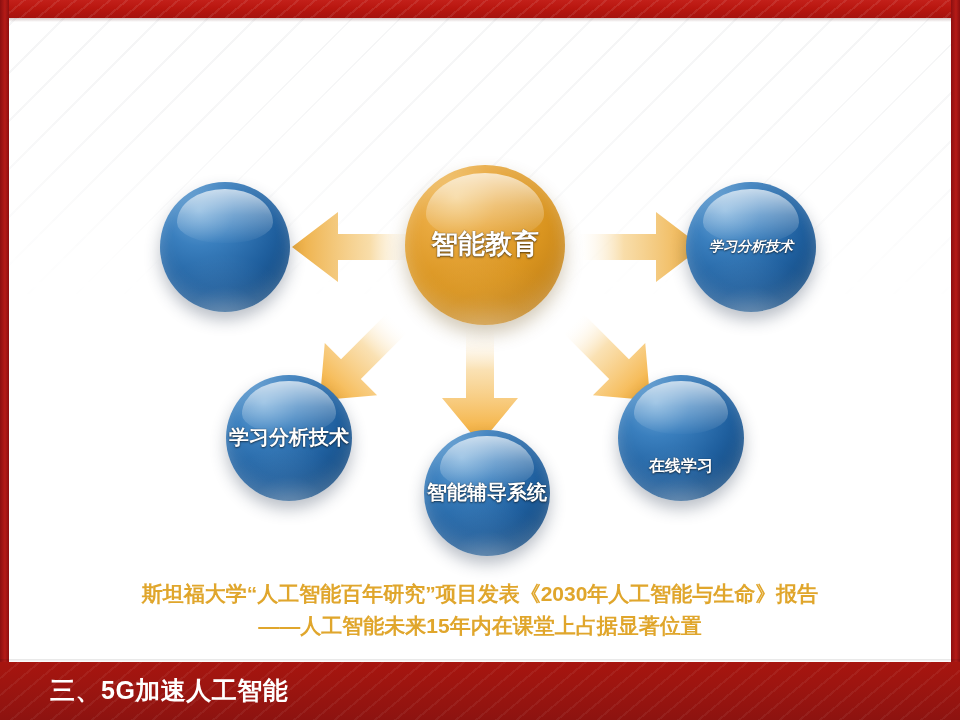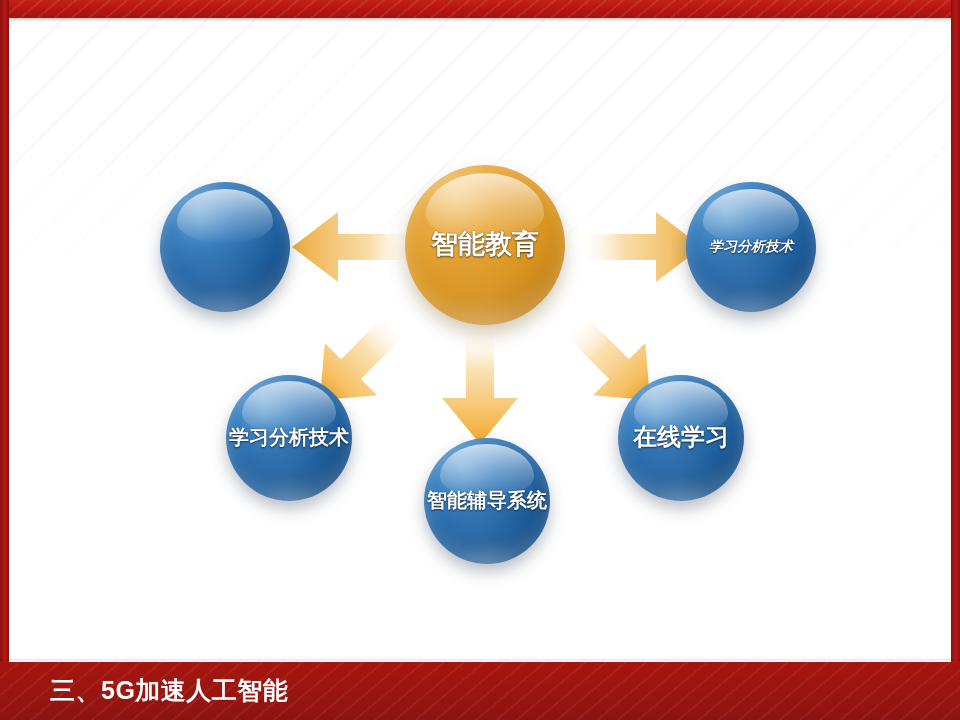--- a/index.html
+++ b/index.html
@@ -180,7 +180,7 @@
   #node-its .label { font-size: 20px; }
 
   #node-online { left: 618px; top: 265px; width: 126px; height: 126px; }
-  #node-online .label { font-size: 24px; }
+  #node-online .label { font-size: 16px; margin-top: 29px; }
 
   
   .arrow { position: absolute; }

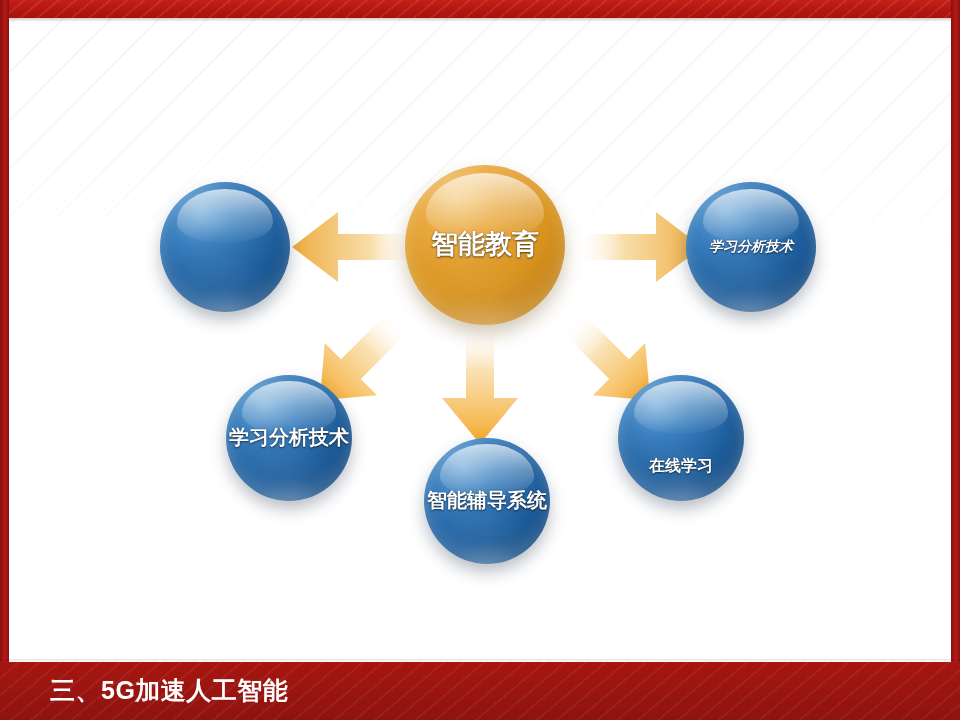--- a/index.html
+++ b/index.html
@@ -176,7 +176,7 @@
   #node-robot  { left: 226px; top: 265px; width: 126px; height: 126px; }
   #node-robot .label { font-size: 20px; }
 
-  #node-its    { left: 424px; top: 328px; width: 126px; height: 126px; }
+  #node-its    { left: 424px; top: 320px; width: 126px; height: 126px; }
   #node-its .label { font-size: 20px; }
 
   #node-online { left: 618px; top: 265px; width: 126px; height: 126px; }

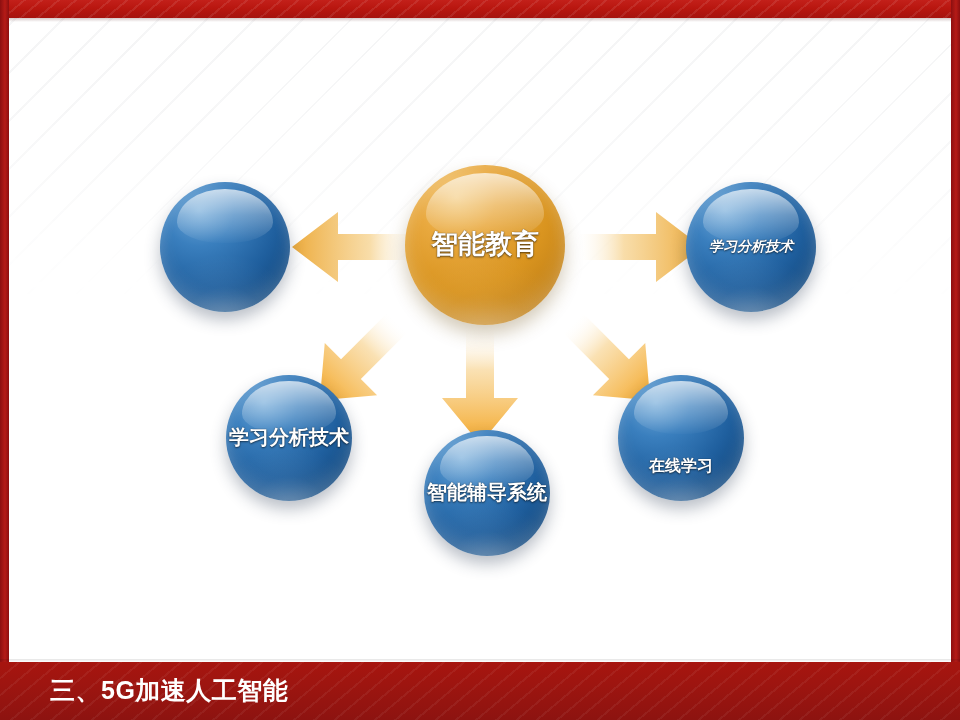--- a/index.html
+++ b/index.html
@@ -359,6 +359,10 @@
 
   </div>
 
+  <div class="caption">
+    <span class="ln1">斯坦福大学“人工智能百年研究”项目发表《2030年人工智能与生命》报告</span>
+    <span class="ln2">——人工智能未来15年内在课堂上占据显著位置</span>
+  </div>
 
   <div class="botbar-hl"></div>
   <div class="botbar">

